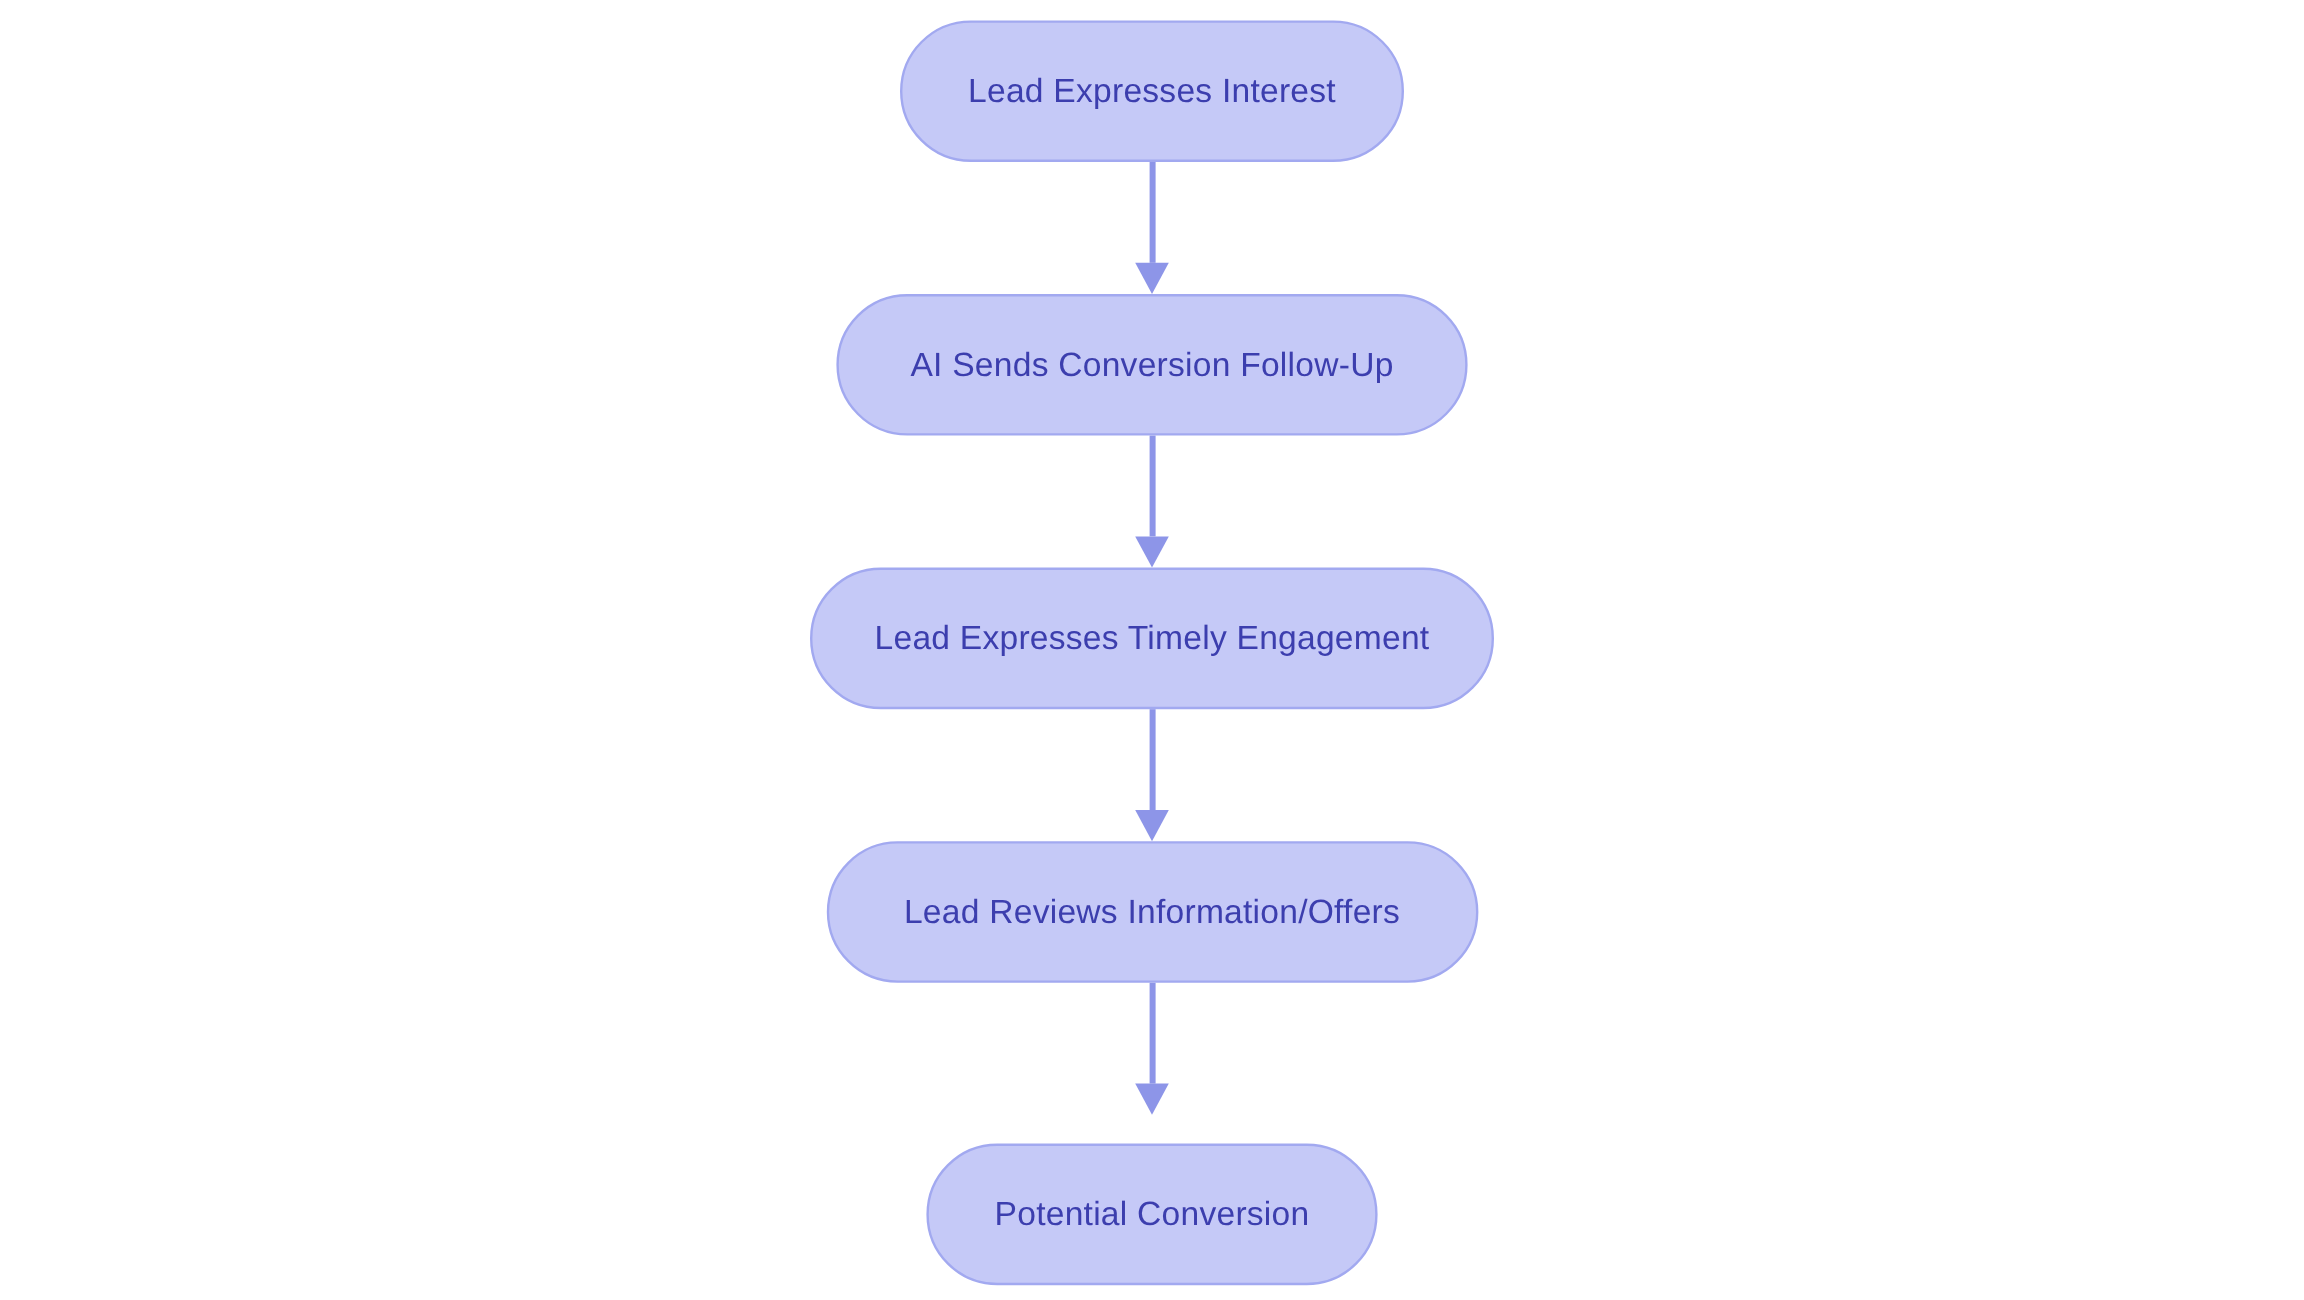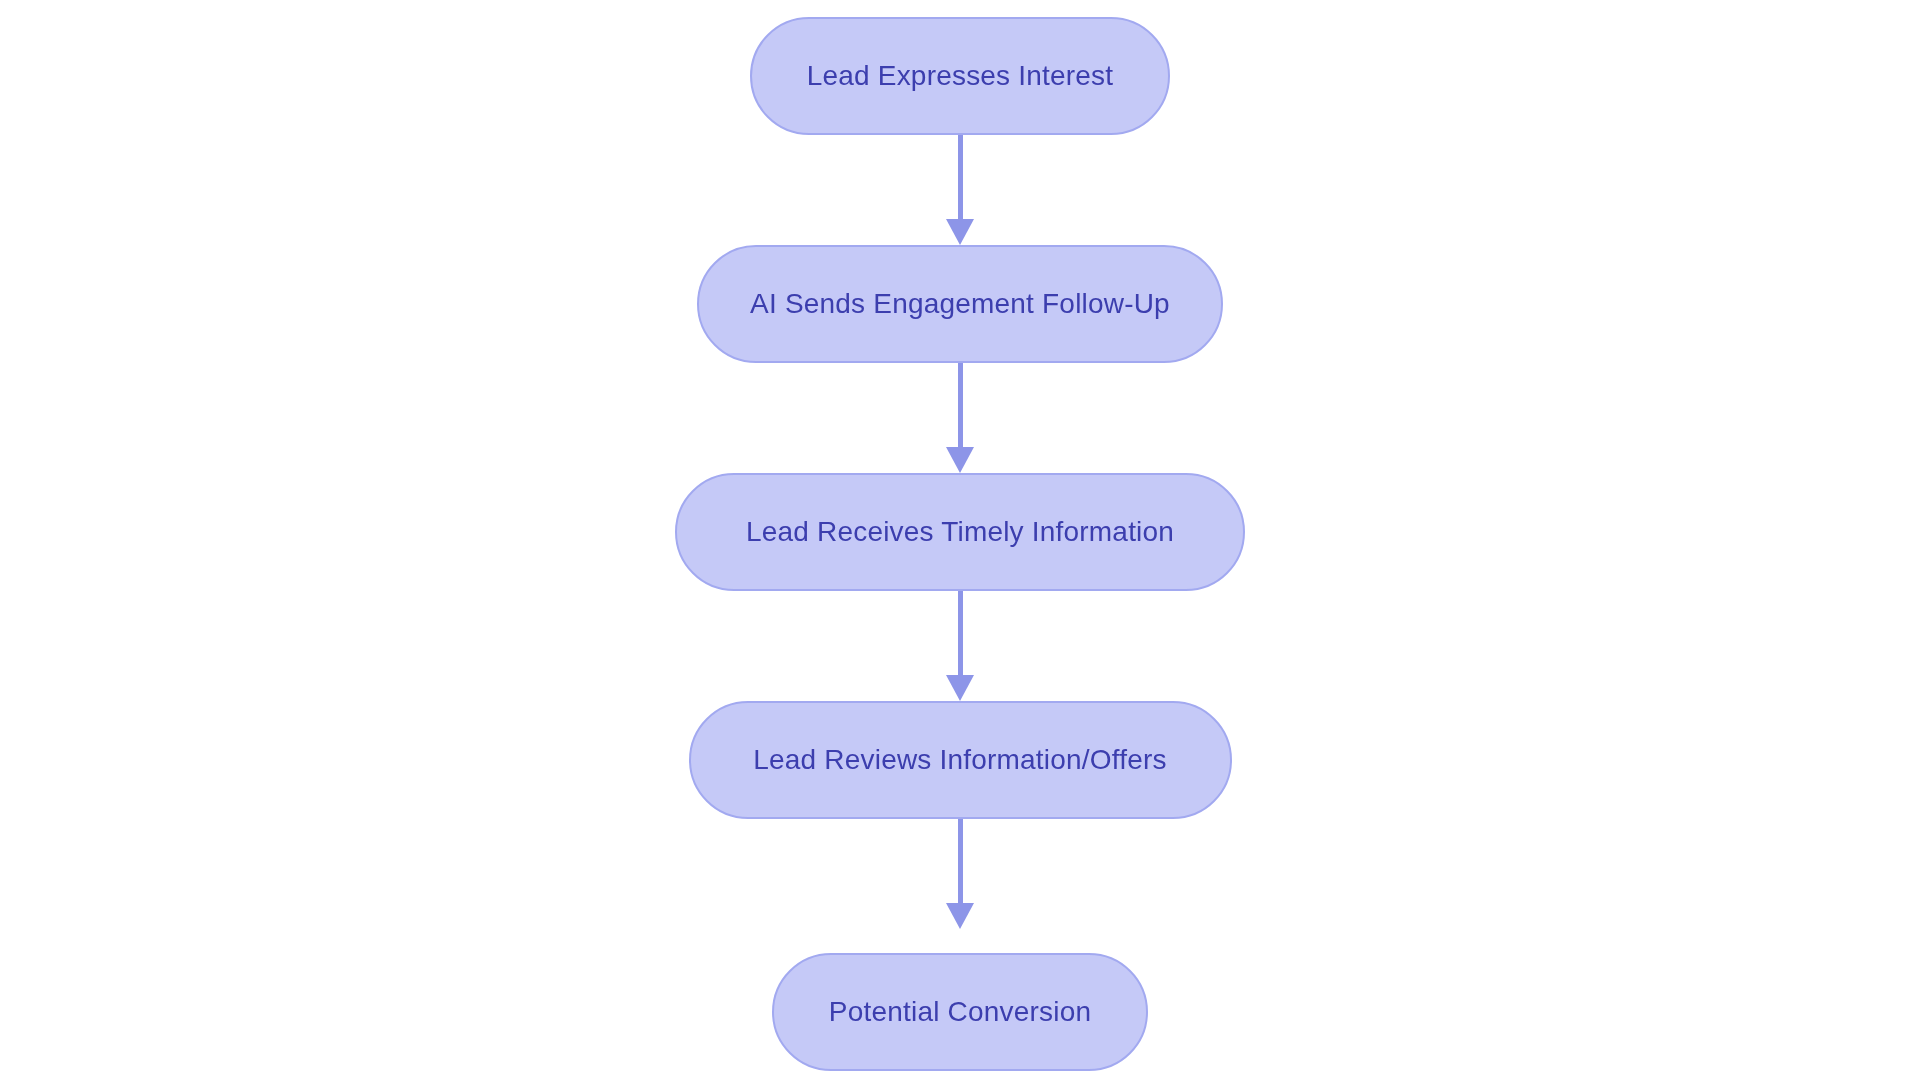--- a/index.html
+++ b/index.html
@@ -79,7 +79,7 @@
   </div>
 
   <div class="node w-2">
-    <span>AI Sends Engagement Follow-Up</span>
+    <span>AI Sends Conversion Follow-Up</span>
   </div>
 
   <div class="arrow">

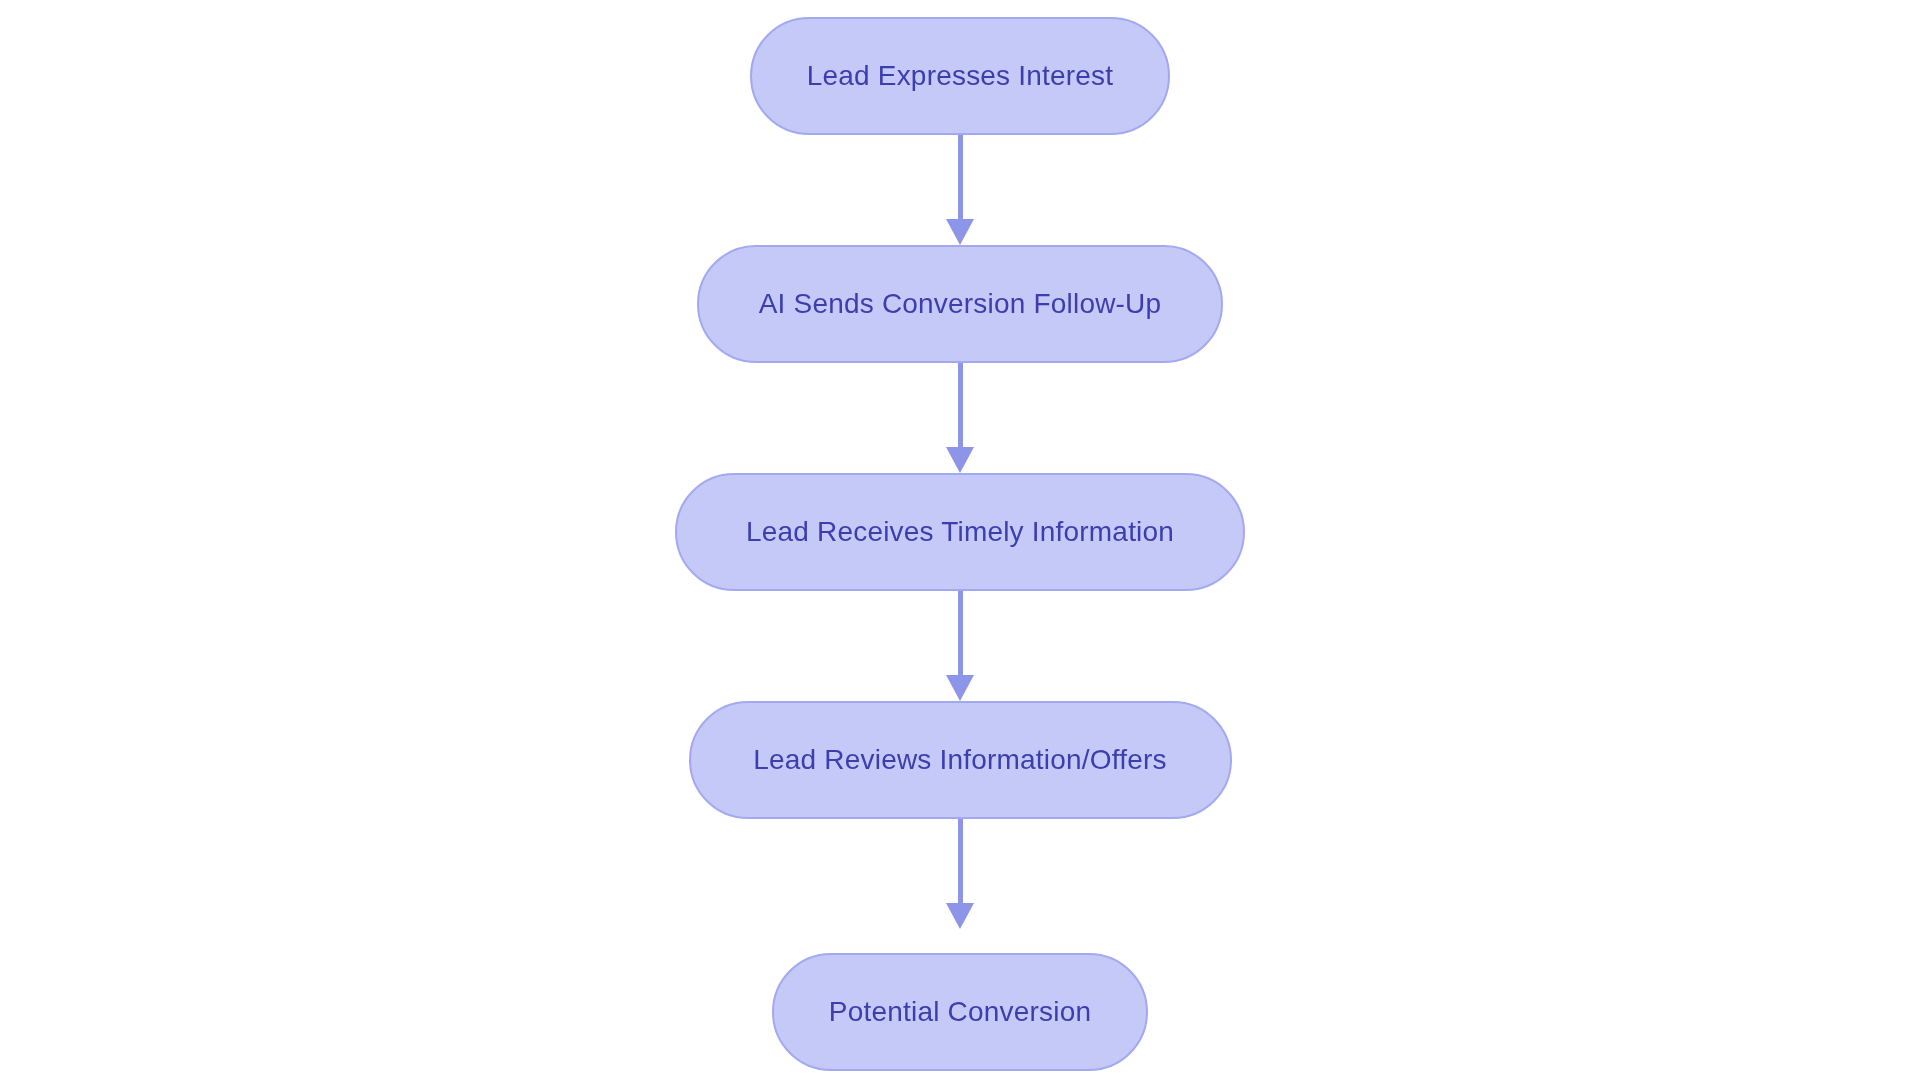--- a/index.html
+++ b/index.html
@@ -88,7 +88,7 @@
   </div>
 
   <div class="node w-3">
-    <span>Lead Receives Timely Information</span>
+    <span>Lead Expresses Timely Engagement</span>
   </div>
 
   <div class="arrow">

